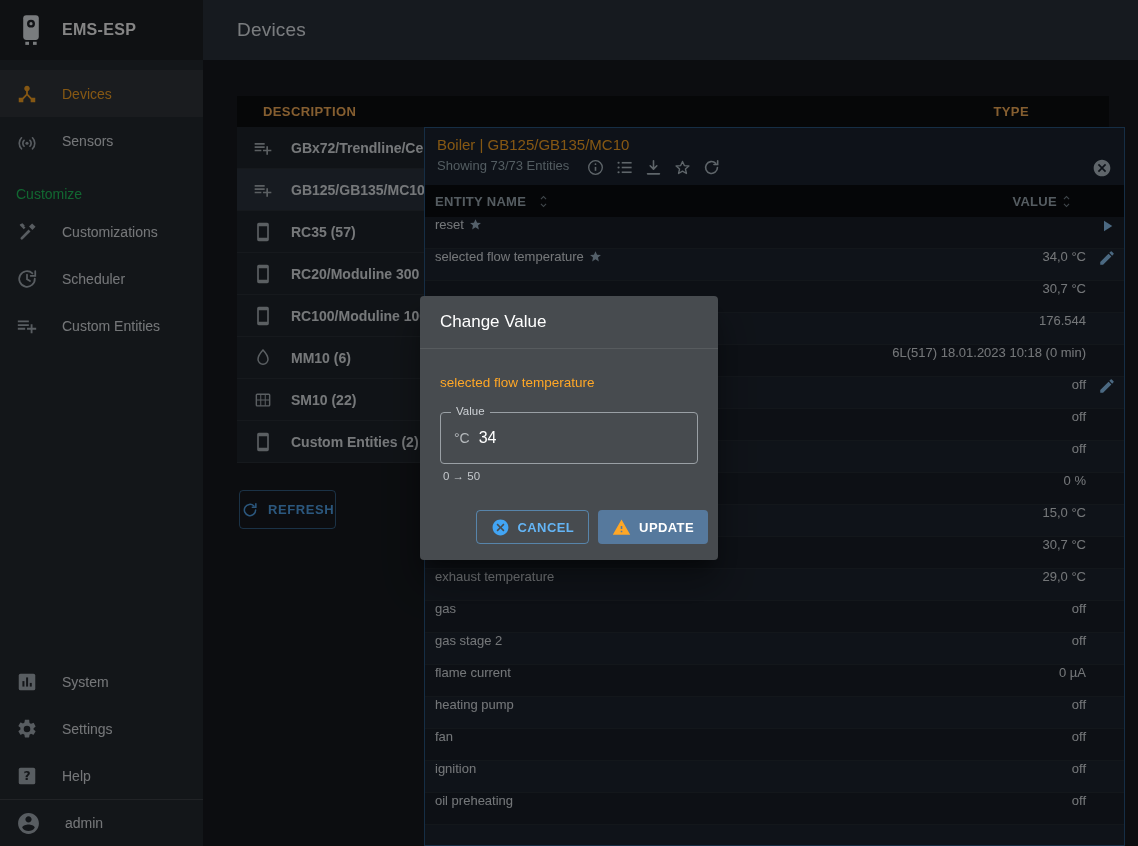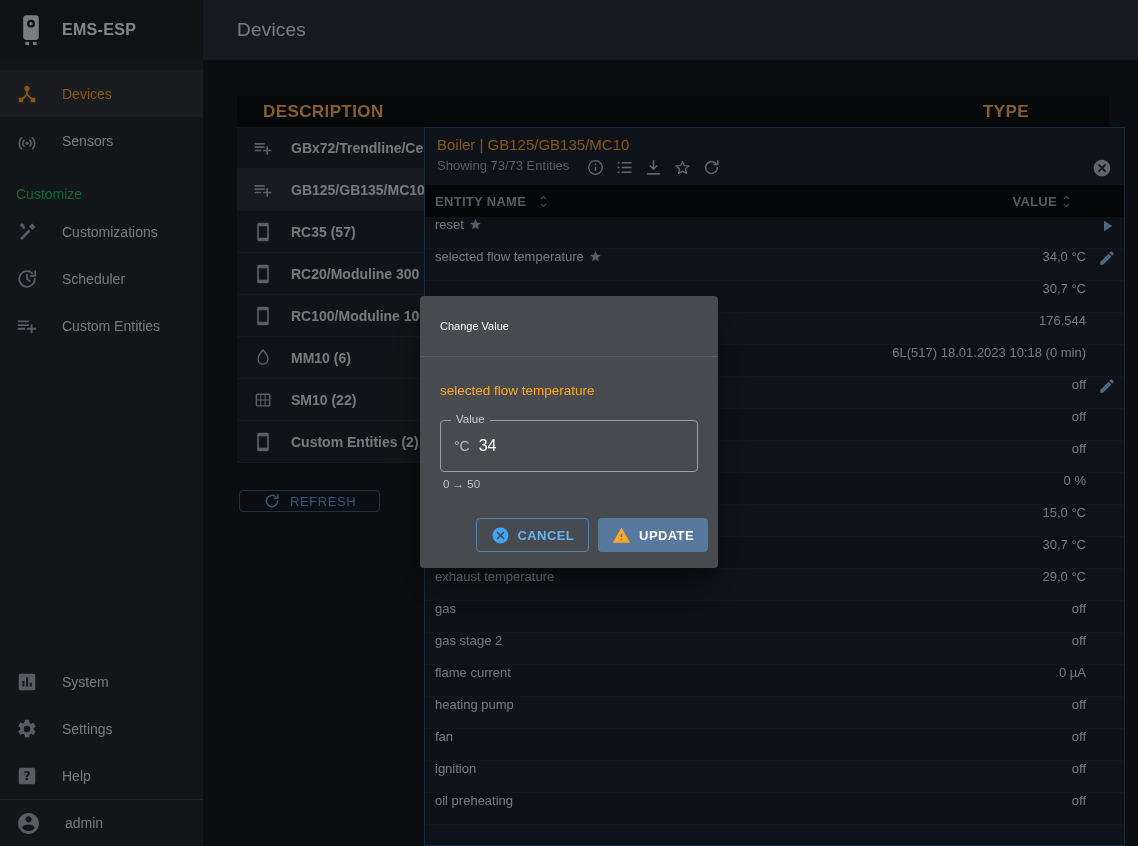--- a/index.html
+++ b/index.html
@@ -33,7 +33,7 @@
   
   .device-table{position:absolute;left:34px;top:96px;width:872px;z-index:1}
   .dt-header{height:31px;background:#0c0e10;display:flex;align-items:center;
-    color:#ffb45c;font-size:17px;font-weight:700;letter-spacing:.4px}
+    color:#ffb45c;font-size:13px;font-weight:700;letter-spacing:.4px}
   .dt-header .col-desc{padding-left:26px}
   .dt-header .col-type{margin-left:auto;padding-right:80px}
   .device-row{height:42px;background:#20262d;border-bottom:1px solid #2b3138;display:flex;

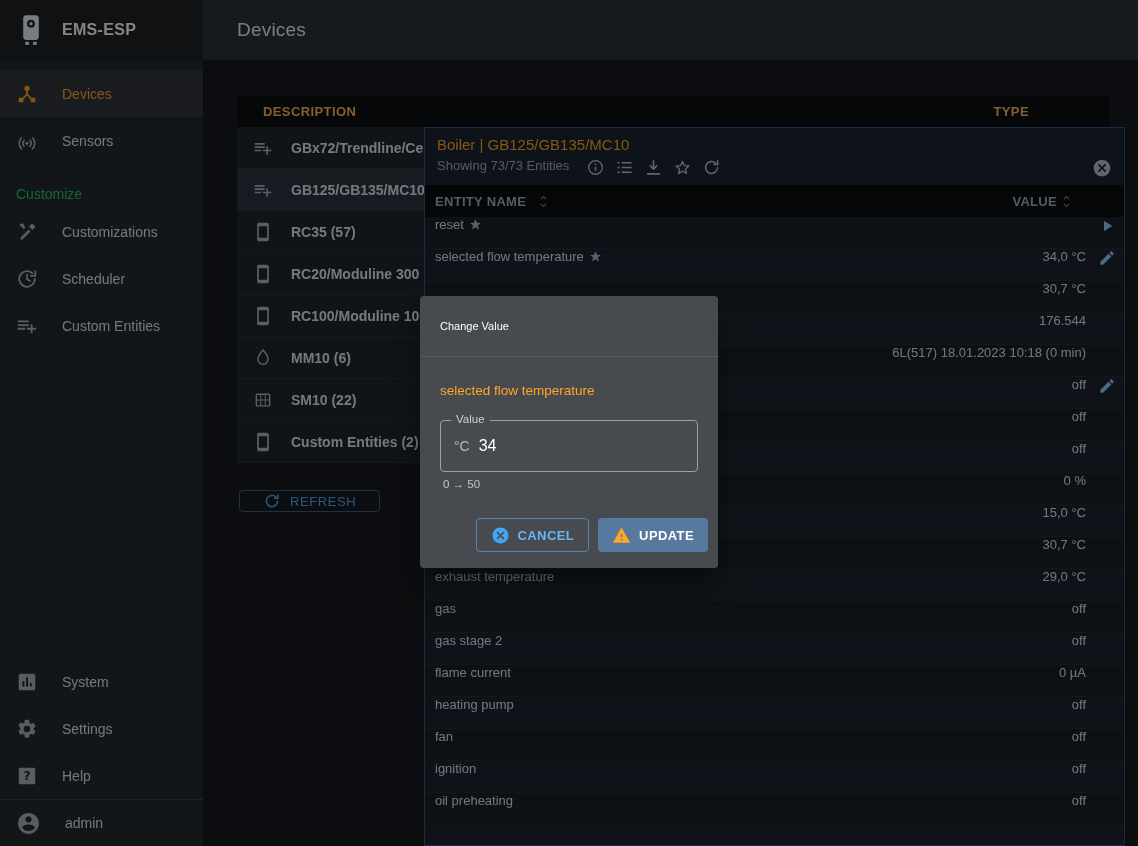--- a/index.html
+++ b/index.html
@@ -75,7 +75,7 @@
   .backdrop{position:fixed;inset:0;background:rgba(0,0,0,.48);z-index:40}
   .dialog{position:fixed;left:420px;top:296px;width:298px;z-index:50;background:#474b4f;
     border-radius:4px;box-shadow:0 11px 15px -7px rgba(0,0,0,.4),0 24px 38px 3px rgba(0,0,0,.3)}
-  .dialog-title{padding:24px 20px;color:#fff;font-size:11px;font-weight:500;
+  .dialog-title{padding:16px 20px;color:#fff;font-size:17px;font-weight:500;
     border-bottom:1px solid rgba(255,255,255,.09)}
   .dialog-body{padding:26px 20px 0}
   .entity-label{color:#ffa726;font-size:13.5px}

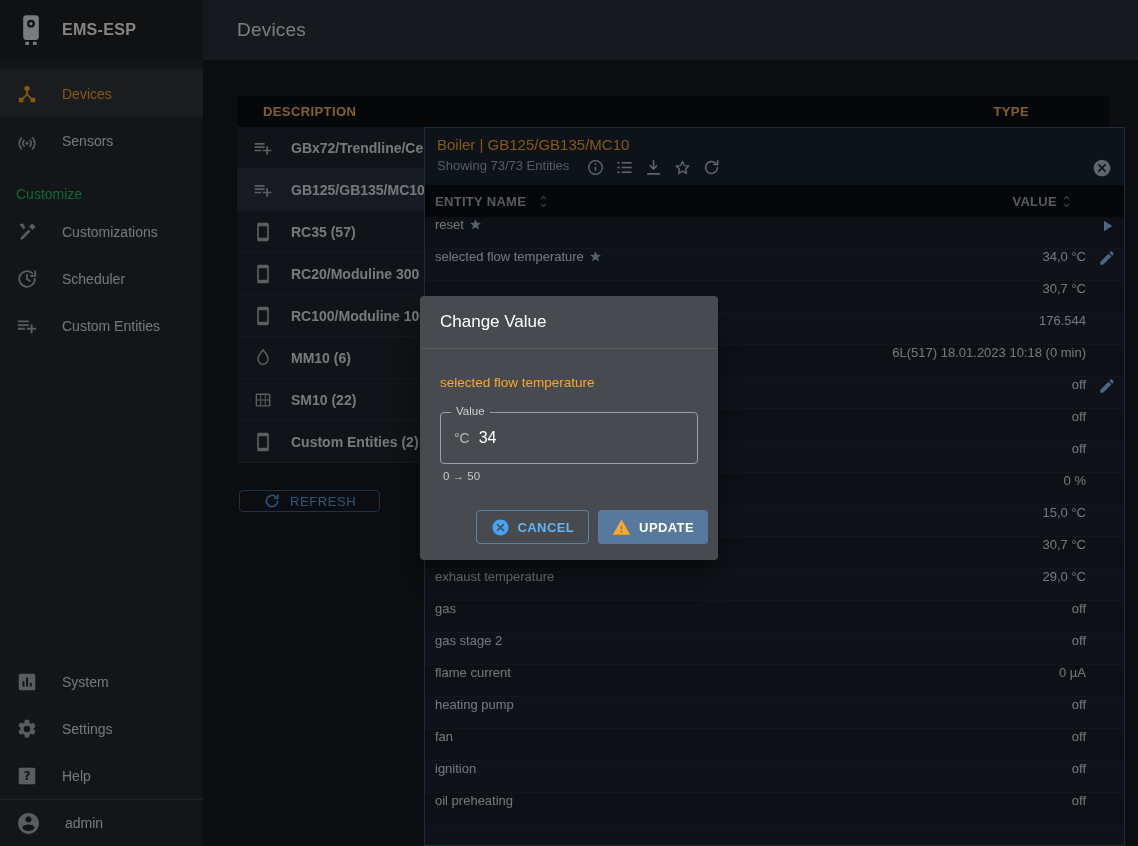--- a/index.html
+++ b/index.html
@@ -41,9 +41,9 @@
     white-space:nowrap;cursor:pointer}
   .device-row.selected{background:#2d3540}
   .device-row .icon{width:20px;height:20px;color:#aeb6bd;flex-shrink:0}
-  .refresh-btn{margin:27px 0 0 2px;height:22px;display:inline-flex;align-items:center;gap:9px;
-    padding:0 23px;background:none;border:1px solid rgba(84,167,240,.5);border-radius:4px;
-    color:#54a7f0;font-size:13px;font-weight:400;letter-spacing:.6px;cursor:pointer;
+  .refresh-btn{margin:27px 0 0 2px;height:39px;display:inline-flex;align-items:center;gap:9px;
+    padding:0 1px;background:none;border:1px solid rgba(84,167,240,.5);border-radius:4px;
+    color:#54a7f0;font-size:13px;font-weight:700;letter-spacing:.6px;cursor:pointer;
     font-family:inherit}
   .refresh-btn .icon{width:18px;height:18px}
 

